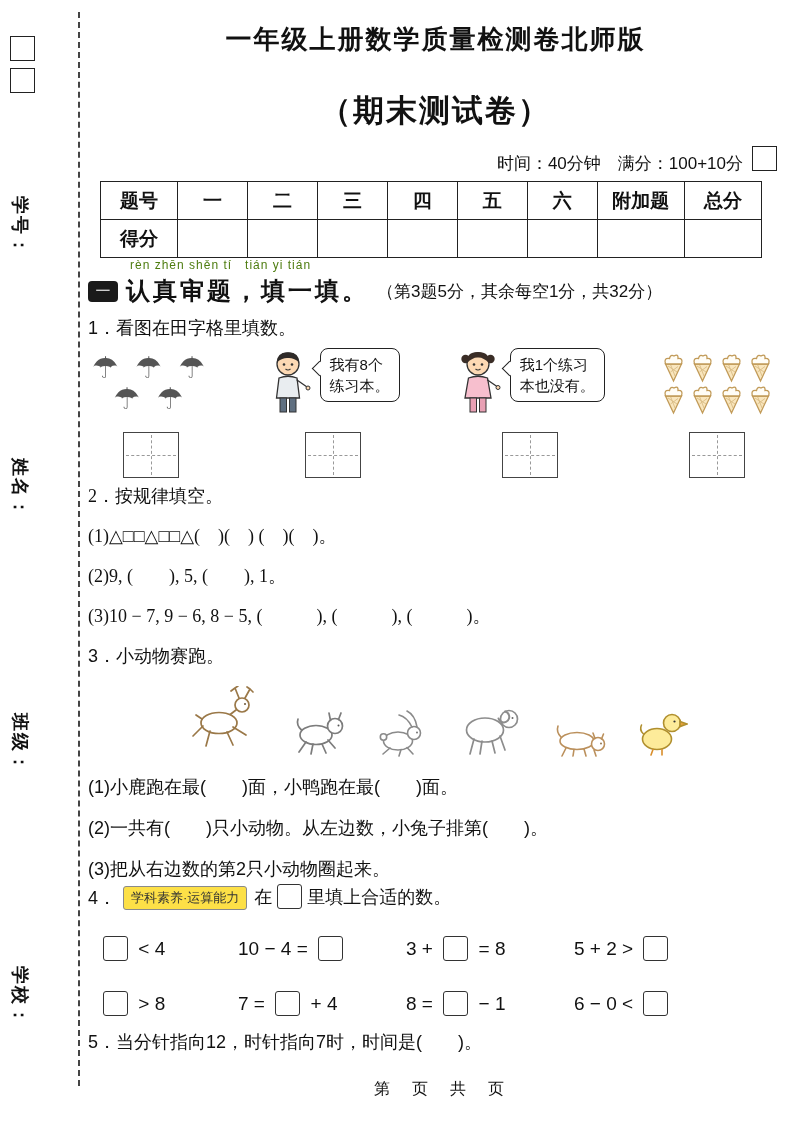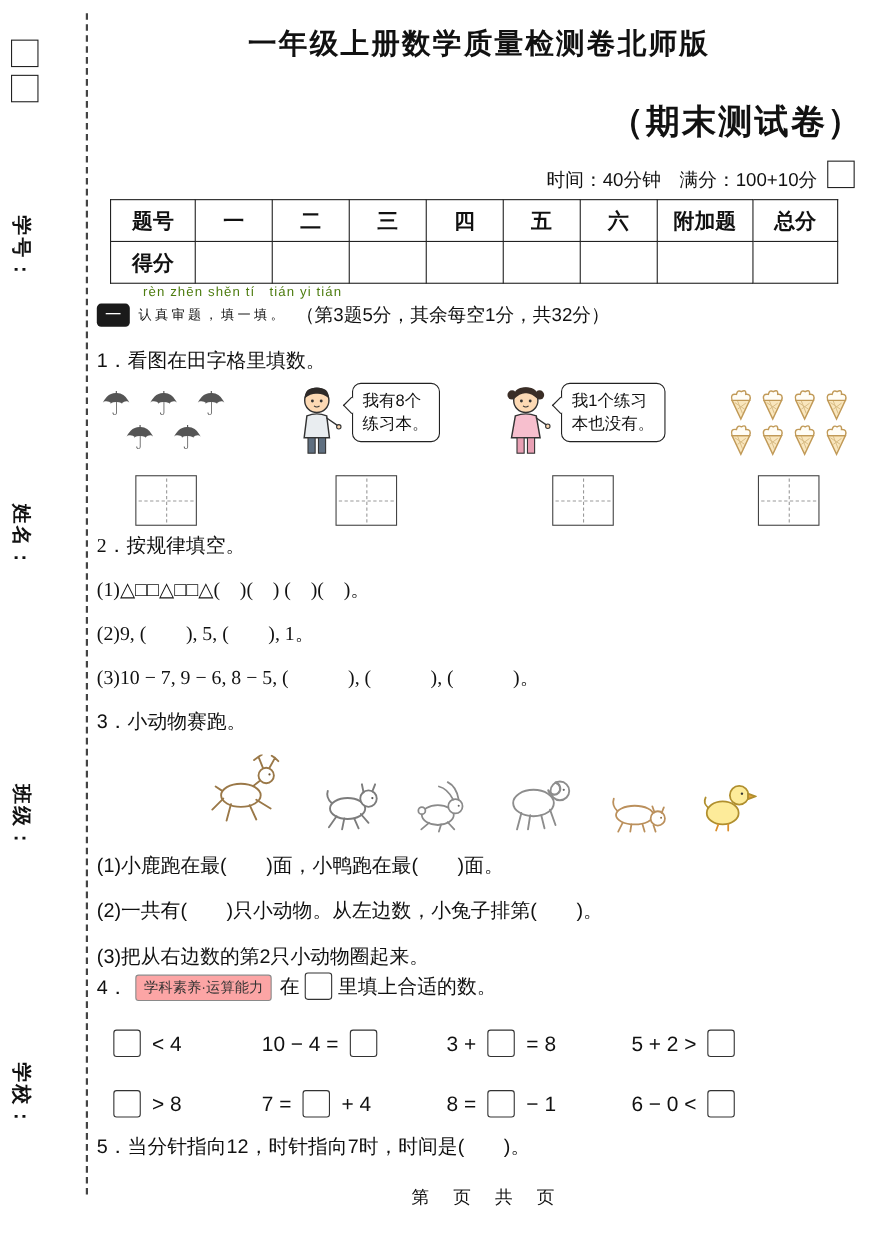--- a/index.html
+++ b/index.html
@@ -20,7 +20,7 @@
 
   
   .title { position:absolute; left:86px; right:8px; top:22px; text-align:center; font-size:26px; font-weight:bold; letter-spacing:2px;font-family:Liberation Mono, monospace; }
-  .subtitle { position:absolute; left:86px; right:8px; top:90px; text-align:right; font-size:31px; font-weight:bold; letter-spacing:2px; }
+  .subtitle { position:absolute; left:86px; right:8px; top:90px; text-align:center; font-size:31px; font-weight:bold; letter-spacing:2px; }
   .corner-box { position:absolute; right:16px; top:146px; width:25px; height:25px; border:1.5px solid #222; }
   .meta { position:absolute; right:50px; top:152px; font-size:17px; }
 

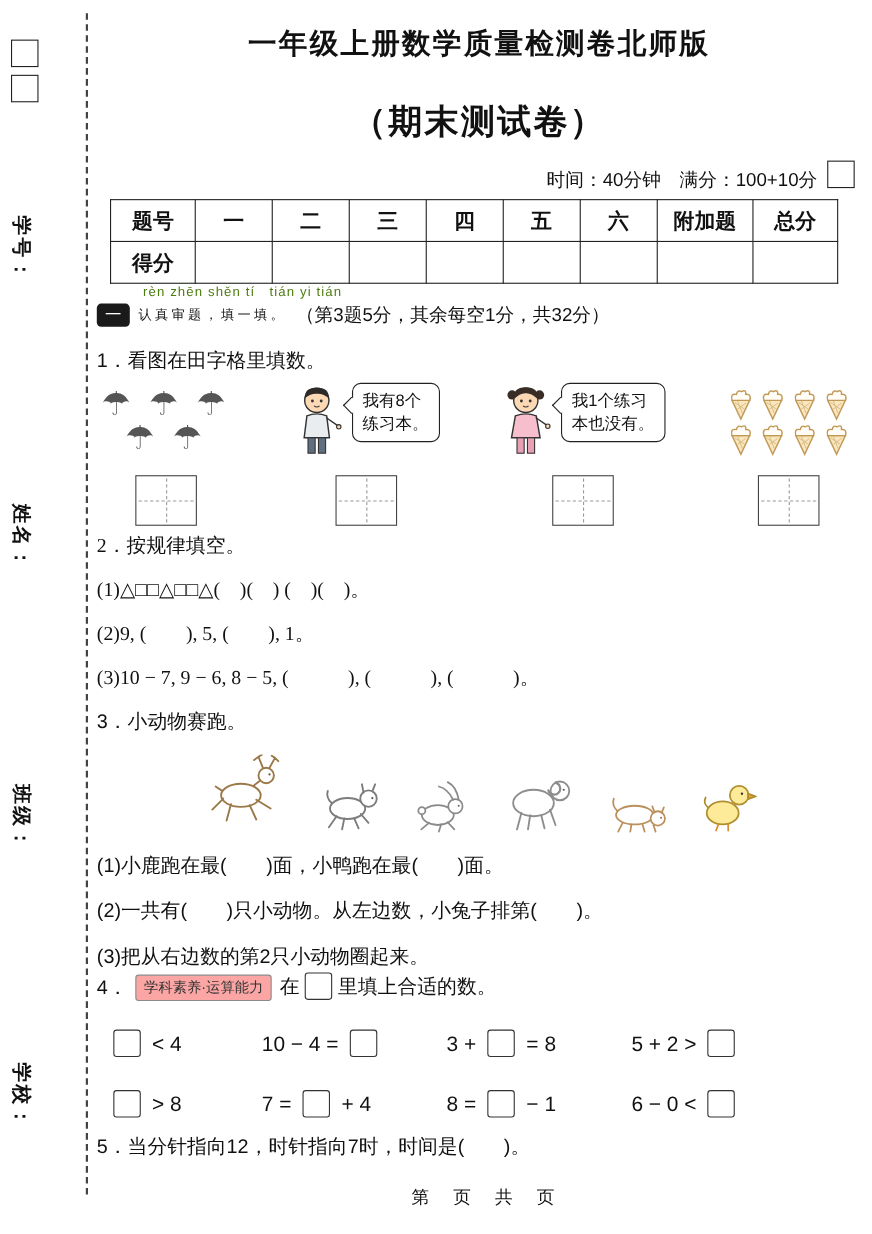--- a/index.html
+++ b/index.html
@@ -35,7 +35,7 @@
   .sec-line { display:flex; align-items:center; gap:8px; margin-top:1px; }
   .sec-badge { background:#1a1a1a; color:#fff; min-width:30px; height:21px; border-radius:4px;
     display:inline-flex; align-items:center; justify-content:center; font-size:15px; }
-  .sec-title { font-weight:normal; font-size:12px; letter-spacing:3px; white-space:nowrap; }
+  .sec-title { font-weight:bold; font-size:24px; letter-spacing:3px; white-space:nowrap; }
   .sec-note { font-size:17px; white-space:nowrap; }
 
   

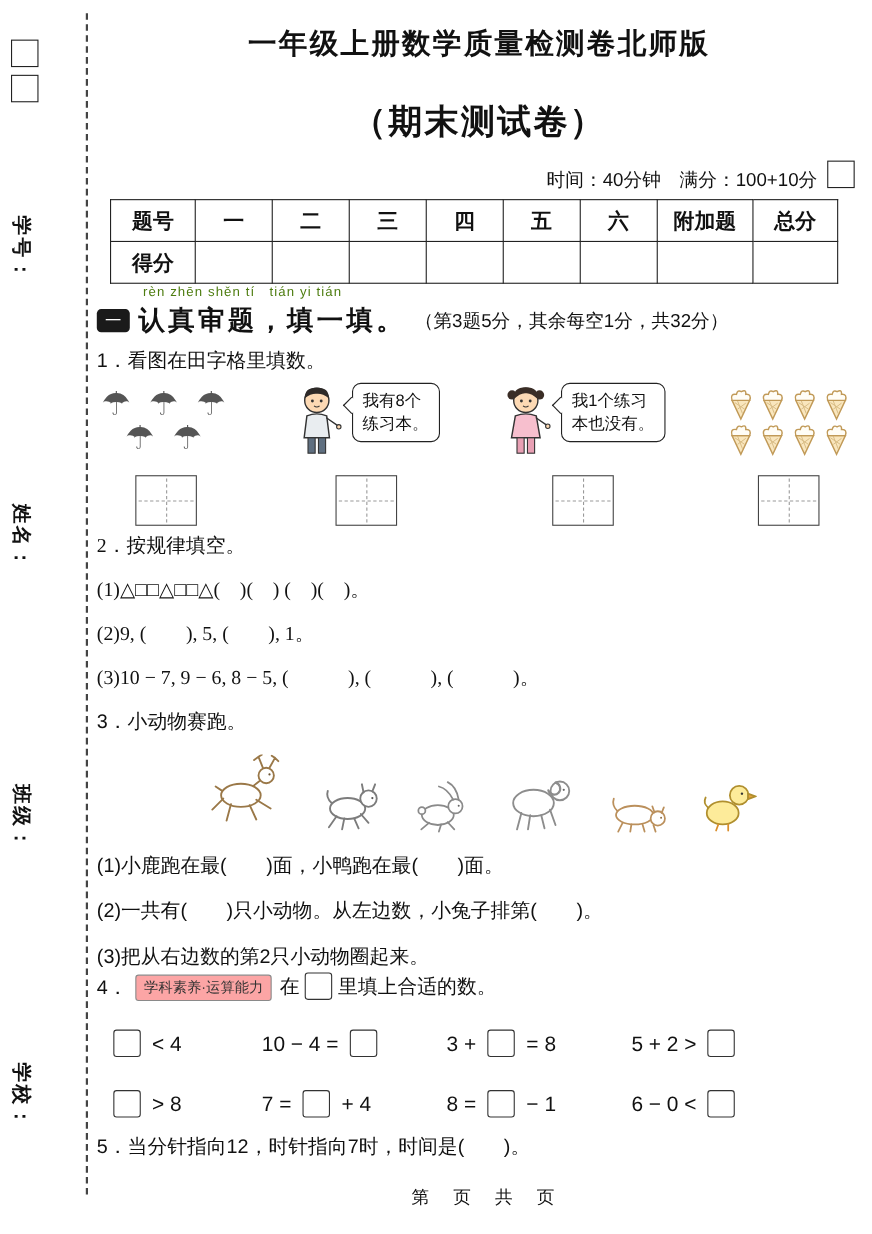--- a/index.html
+++ b/index.html
@@ -64,7 +64,7 @@
   
   .q4 { position:absolute; left:88px; top:884px; font-size:18px; }
   .q4-lead { display:flex; align-items:center; gap:7px; }
-  .tag { border:1.2px solid #8a8a8a; background:#fca5a5; border-radius:3px; font-size:13px; padding:2px 7px; color:#333; white-space:nowrap; }
+  .tag { border:1.2px solid #8a8a8a; background:#fde047; border-radius:3px; font-size:13px; padding:2px 7px; color:#333; white-space:nowrap; }
   .eq-grid { display:grid; grid-template-columns:140px 168px 168px 1fr; row-gap:27px; margin:24px 0 0 10px; font-size:19px; align-items:center; }
   .ans-box { display:inline-block; width:25px; height:25px; border:1.6px solid #333; border-radius:3px;
     vertical-align:middle; margin:0 5px 3px 5px; background:#fff; }

